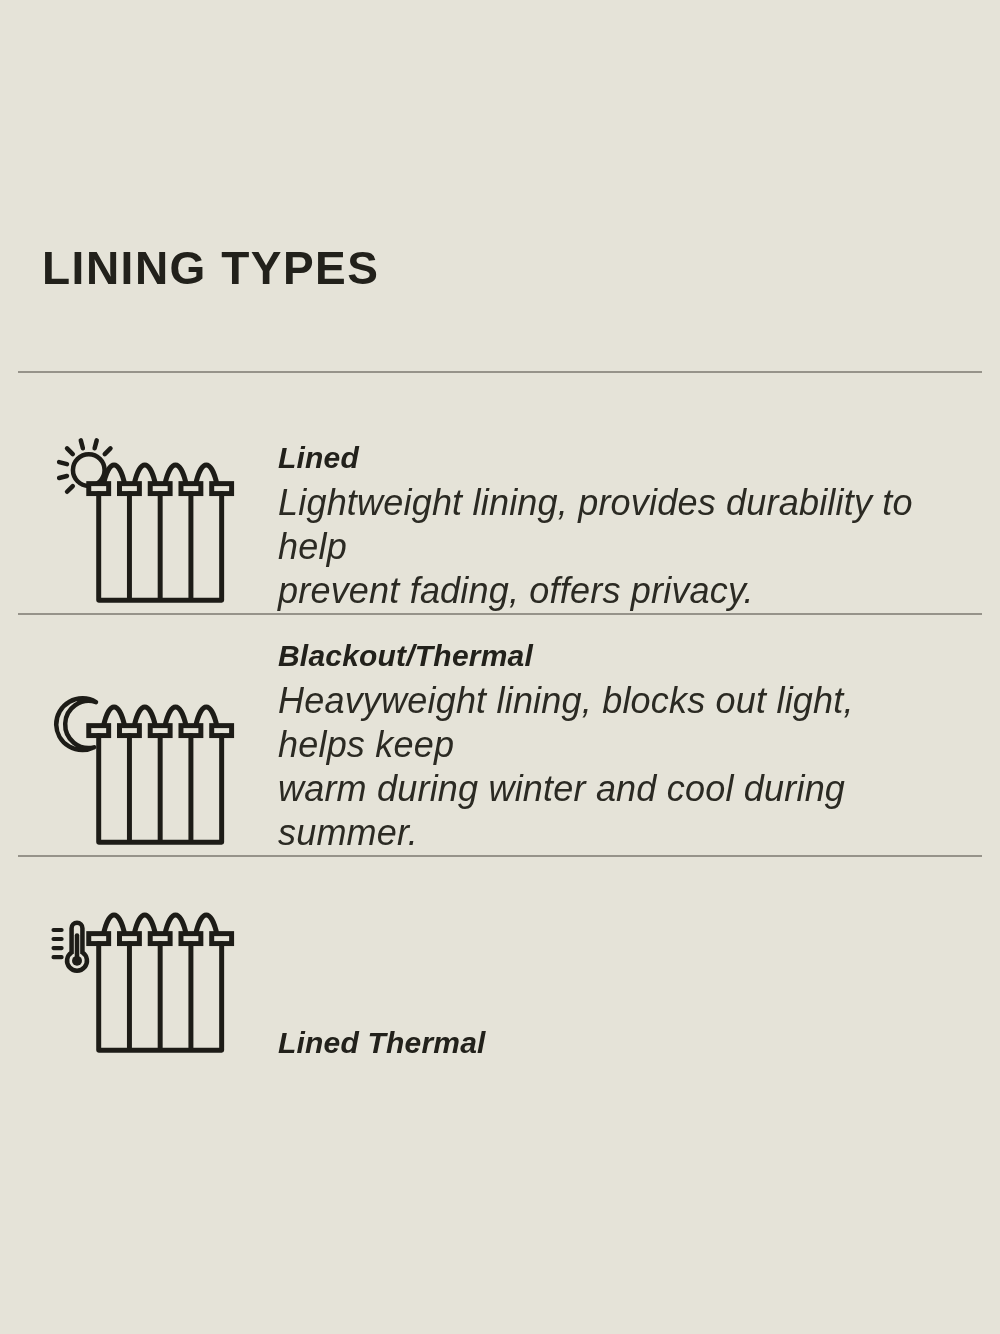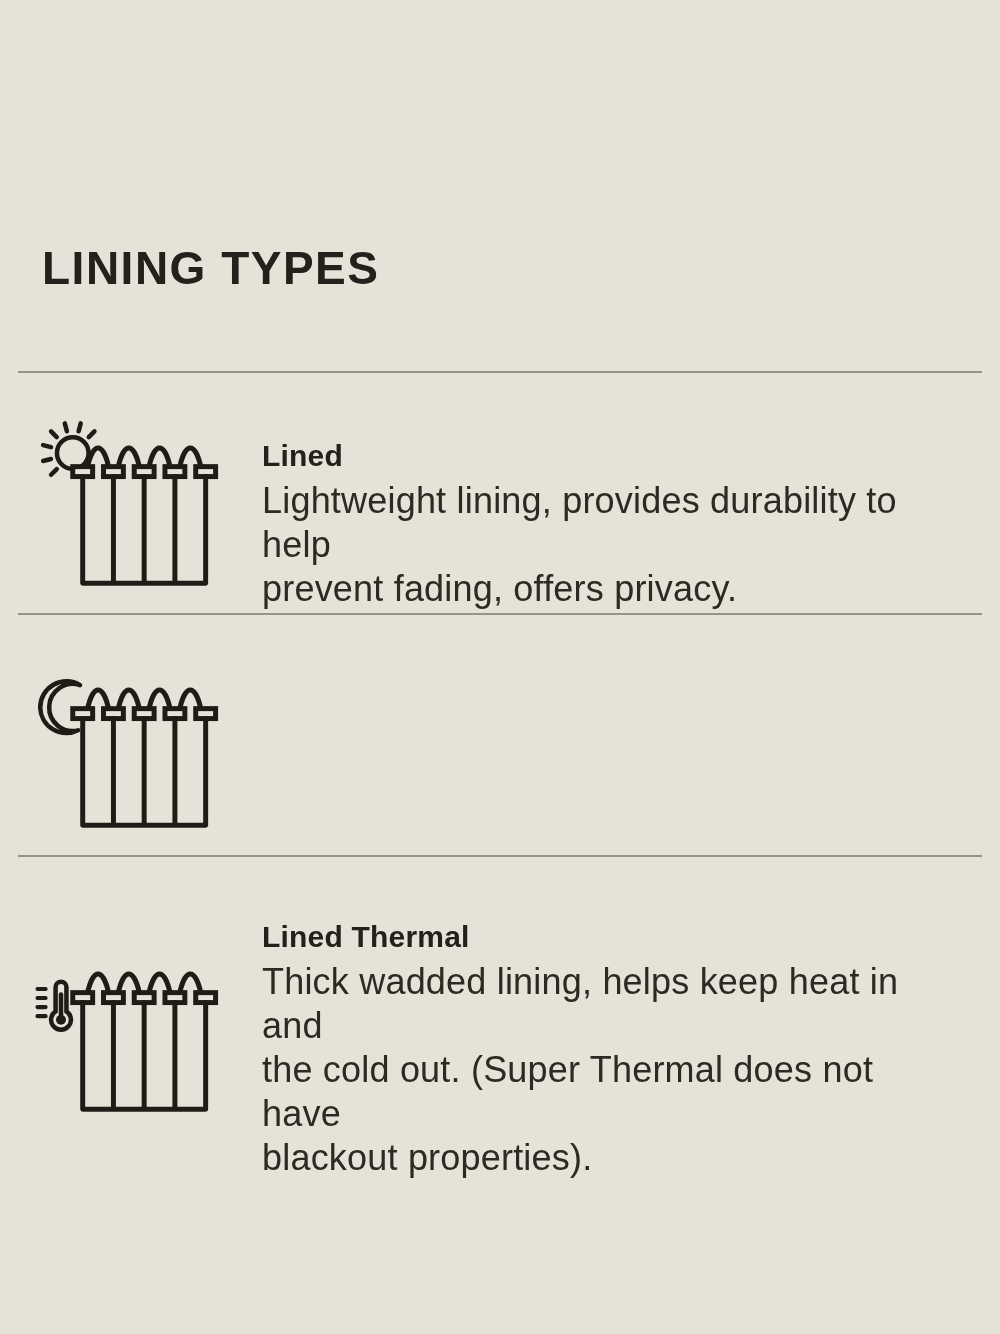--- a/index.html
+++ b/index.html
@@ -33,8 +33,9 @@
   .row {
     box-sizing: border-box;
     display: flex;
-    align-items: center;
-    padding: 26px 50px 0 32px;
+    align-items: flex-end;
+    padding: 26px 50px 0 48px;
+    font-style: italic;
   }
   .row.fixed { height: 240px; }
 

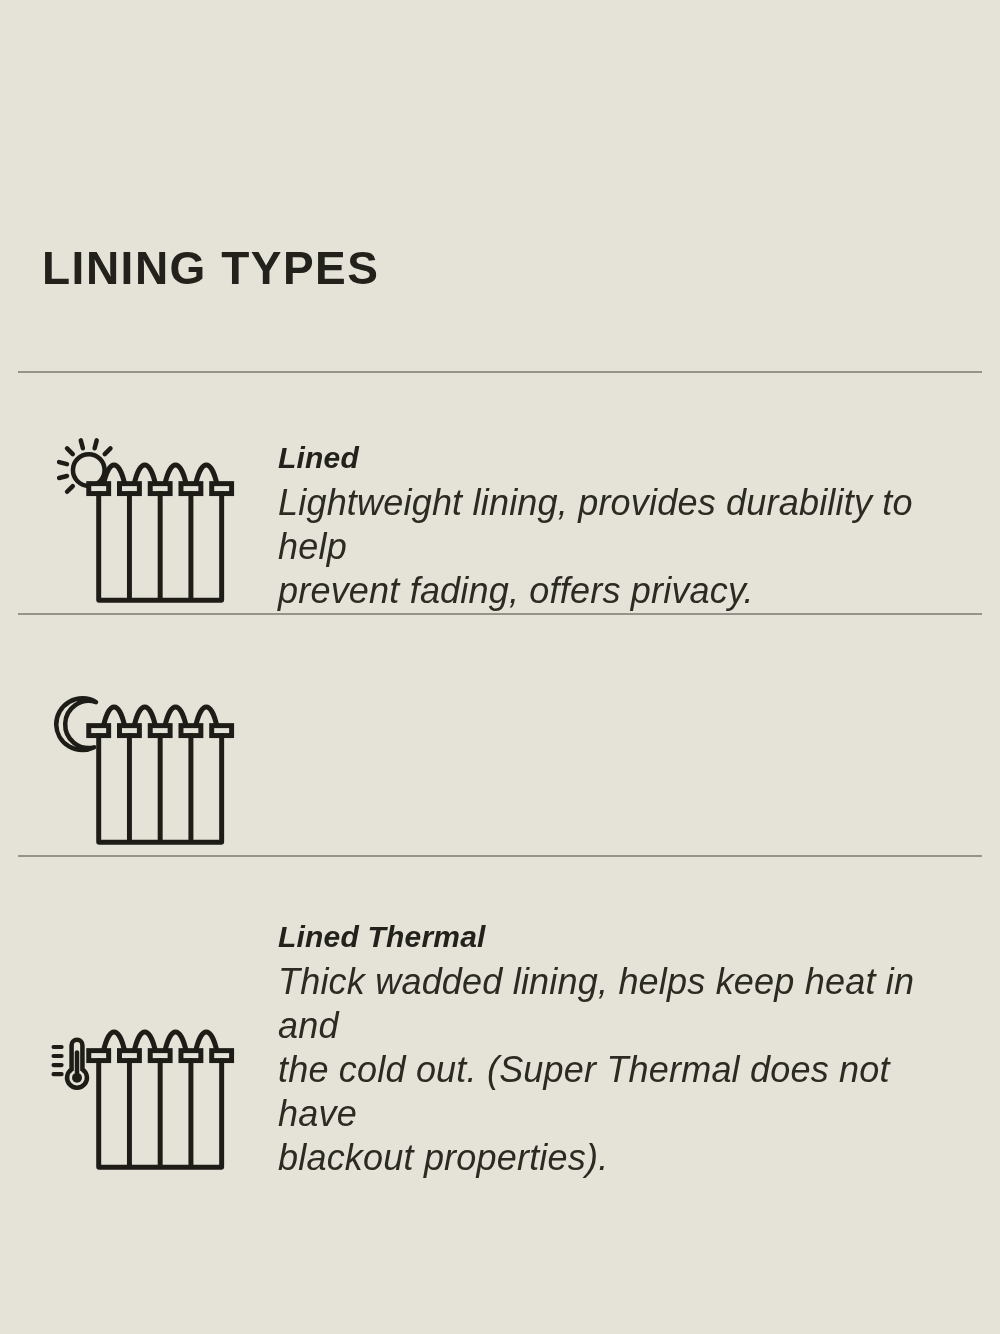--- a/index.html
+++ b/index.html
@@ -132,6 +132,11 @@
           </g>
       </svg>
     </div>
+    <div class="text-box">
+      <h2>Blackout/Thermal</h2>
+      <p>Heavyweight lining, blocks out light, helps keep
+warm during winter and cool during summer.</p>
+    </div>
   </section>
 
   <hr class="divider">

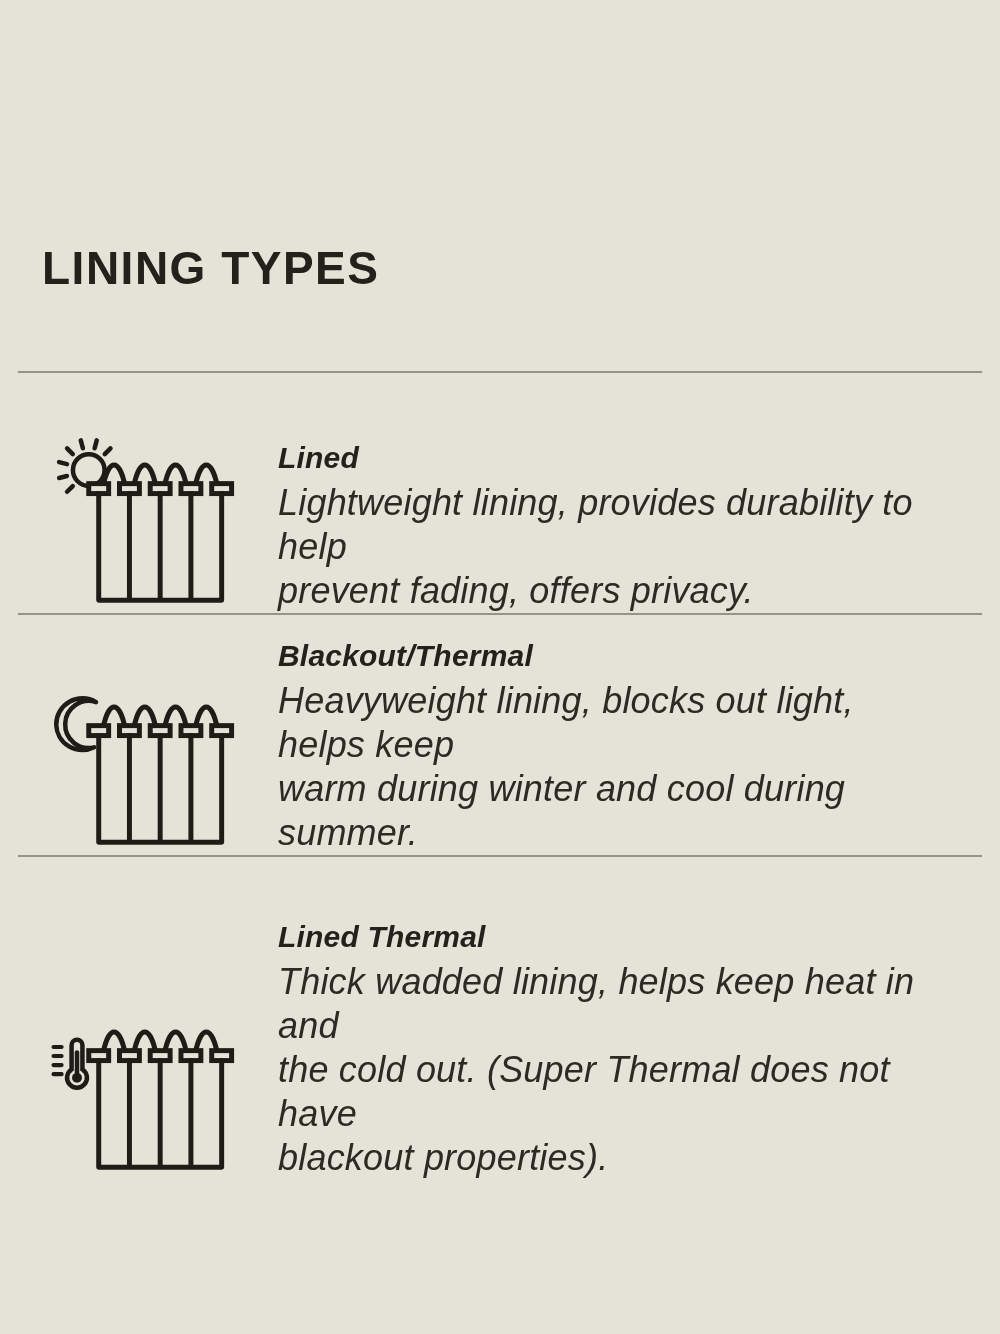--- a/index.html
+++ b/index.html
@@ -157,9 +157,6 @@
     </div>
     <div class="text-box">
       <h2>Lined Thermal</h2>
-      <p>Thick wadded lining, helps keep heat in and
-the cold out. (Super Thermal does not have
-blackout properties).</p>
     </div>
   </section>
 

